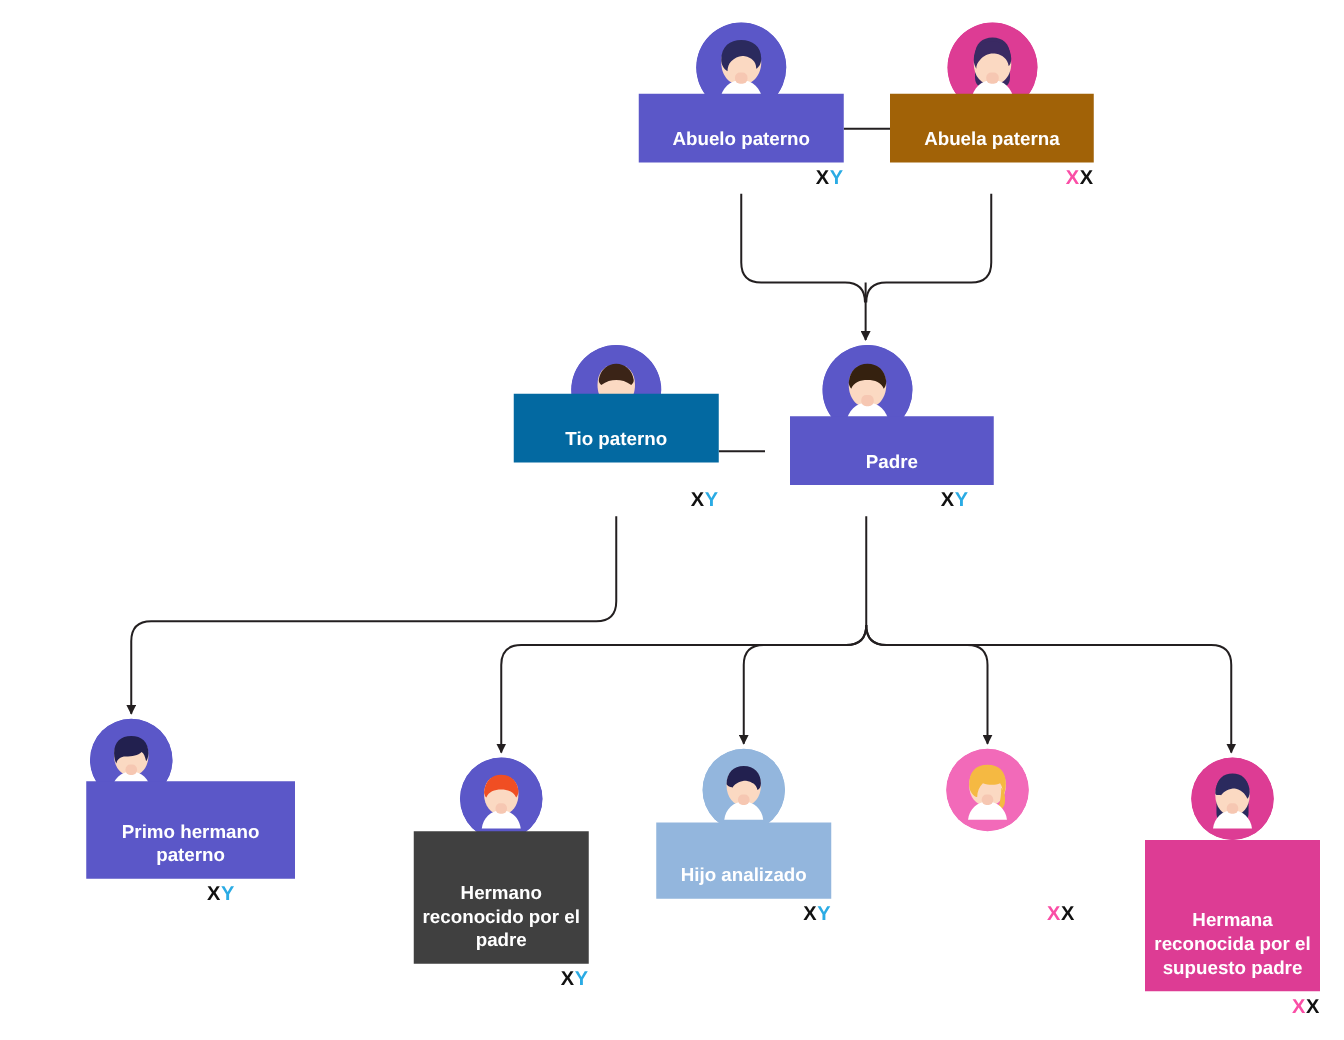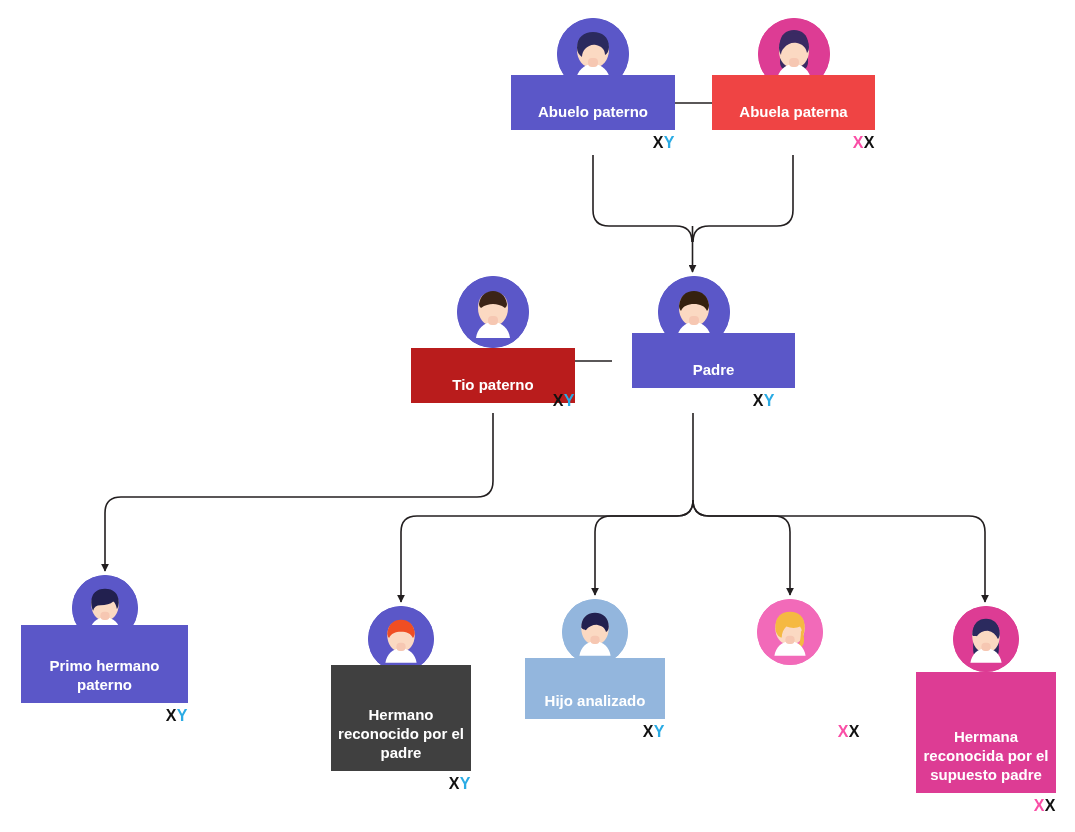--- a/index.html
+++ b/index.html
@@ -103,7 +103,7 @@
         <rect x="31" y="40" width="10" height="9" rx="4" fill="#f6c7b2"></rect>
       </svg>
     </div>
-    <div class="card" style="top:57px;height:55px;background:#ef4444;">
+    <div class="card" style="top:57px;height:55px;background:#a16207;">
       <span class="lbl">Abuela paterna</span>
     </div>
     <div class="karyo" style="top:116px;">

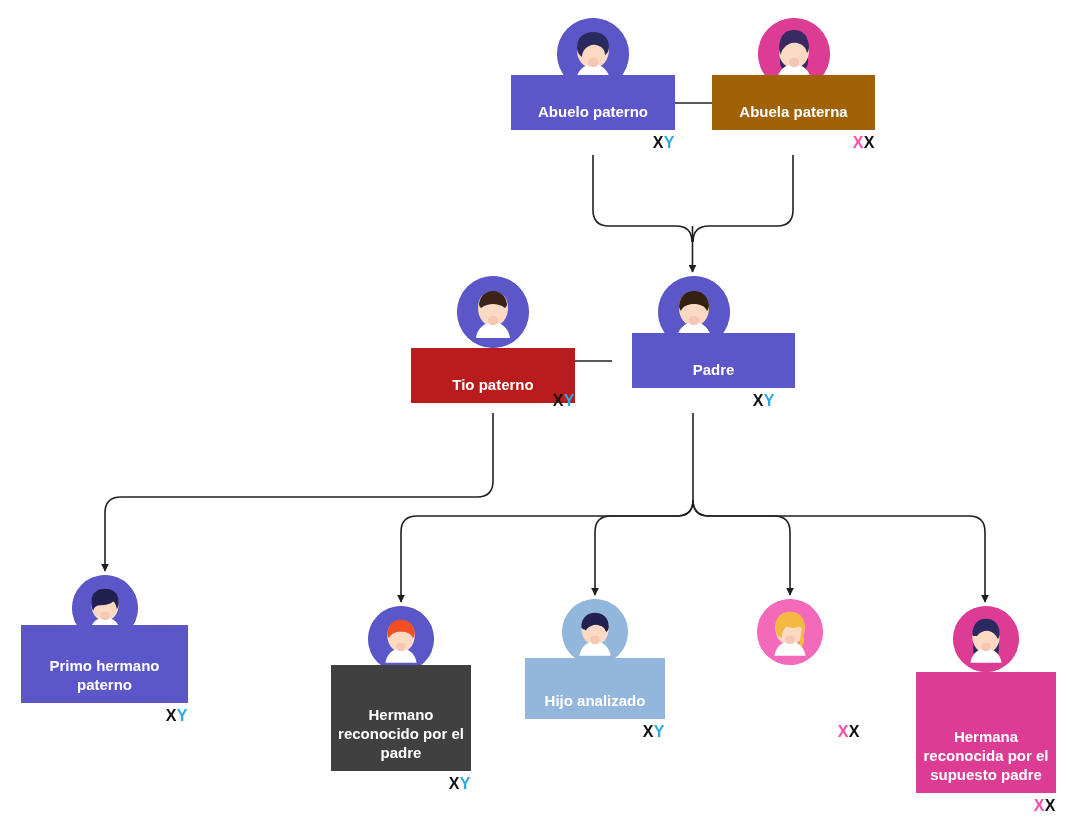--- a/index.html
+++ b/index.html
@@ -121,7 +121,7 @@
         <rect x="31" y="40" width="10" height="9" rx="4" fill="#f6c7b2"></rect>
       </svg>
     </div>
-    <div class="card" style="top:72px;height:55px;background:#b91c1c;">
+    <div class="card" style="top:39px;height:55px;background:#0369a1;">
       <span class="lbl">Tio paterno</span>
     </div>
     <div class="karyo" style="top:116px;">

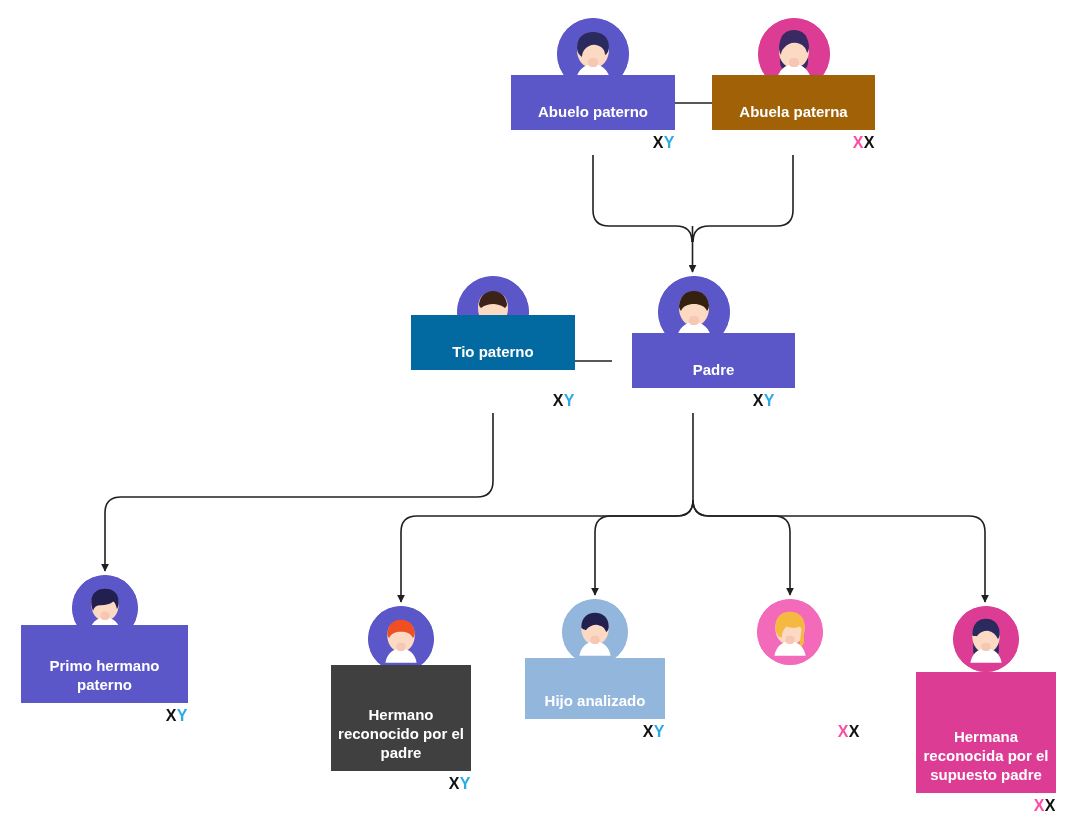--- a/index.html
+++ b/index.html
@@ -157,7 +157,7 @@
         <rect x="31" y="40" width="10" height="9" rx="4" fill="#f6c7b2"></rect>
       </svg>
     </div>
-    <div class="card" style="top:50px;height:78px;background:#5b57c8;">
+    <div class="card" style="top:50px;height:78px;background:#5b57c8;margin-left:48px;">
       <span class="lbl">Primo hermano paterno</span>
     </div>
     <div class="karyo" style="top:132px;">

